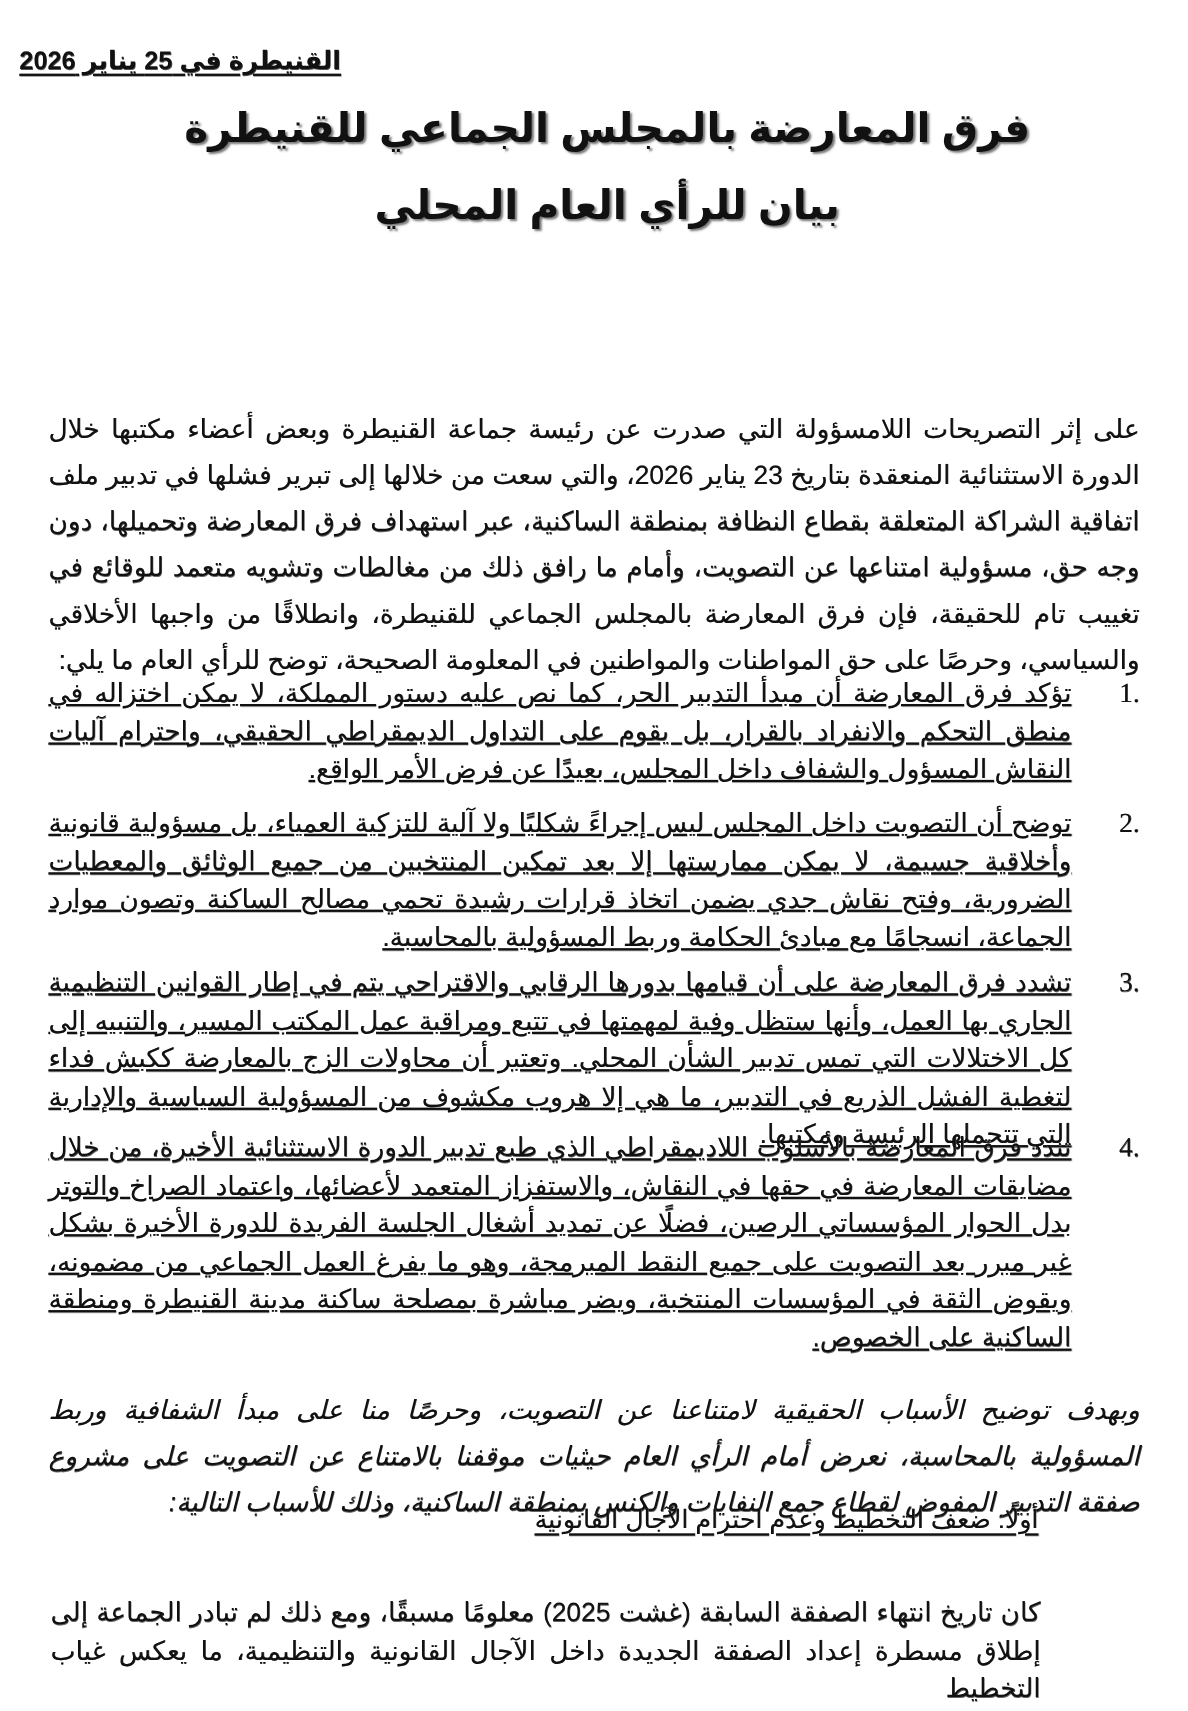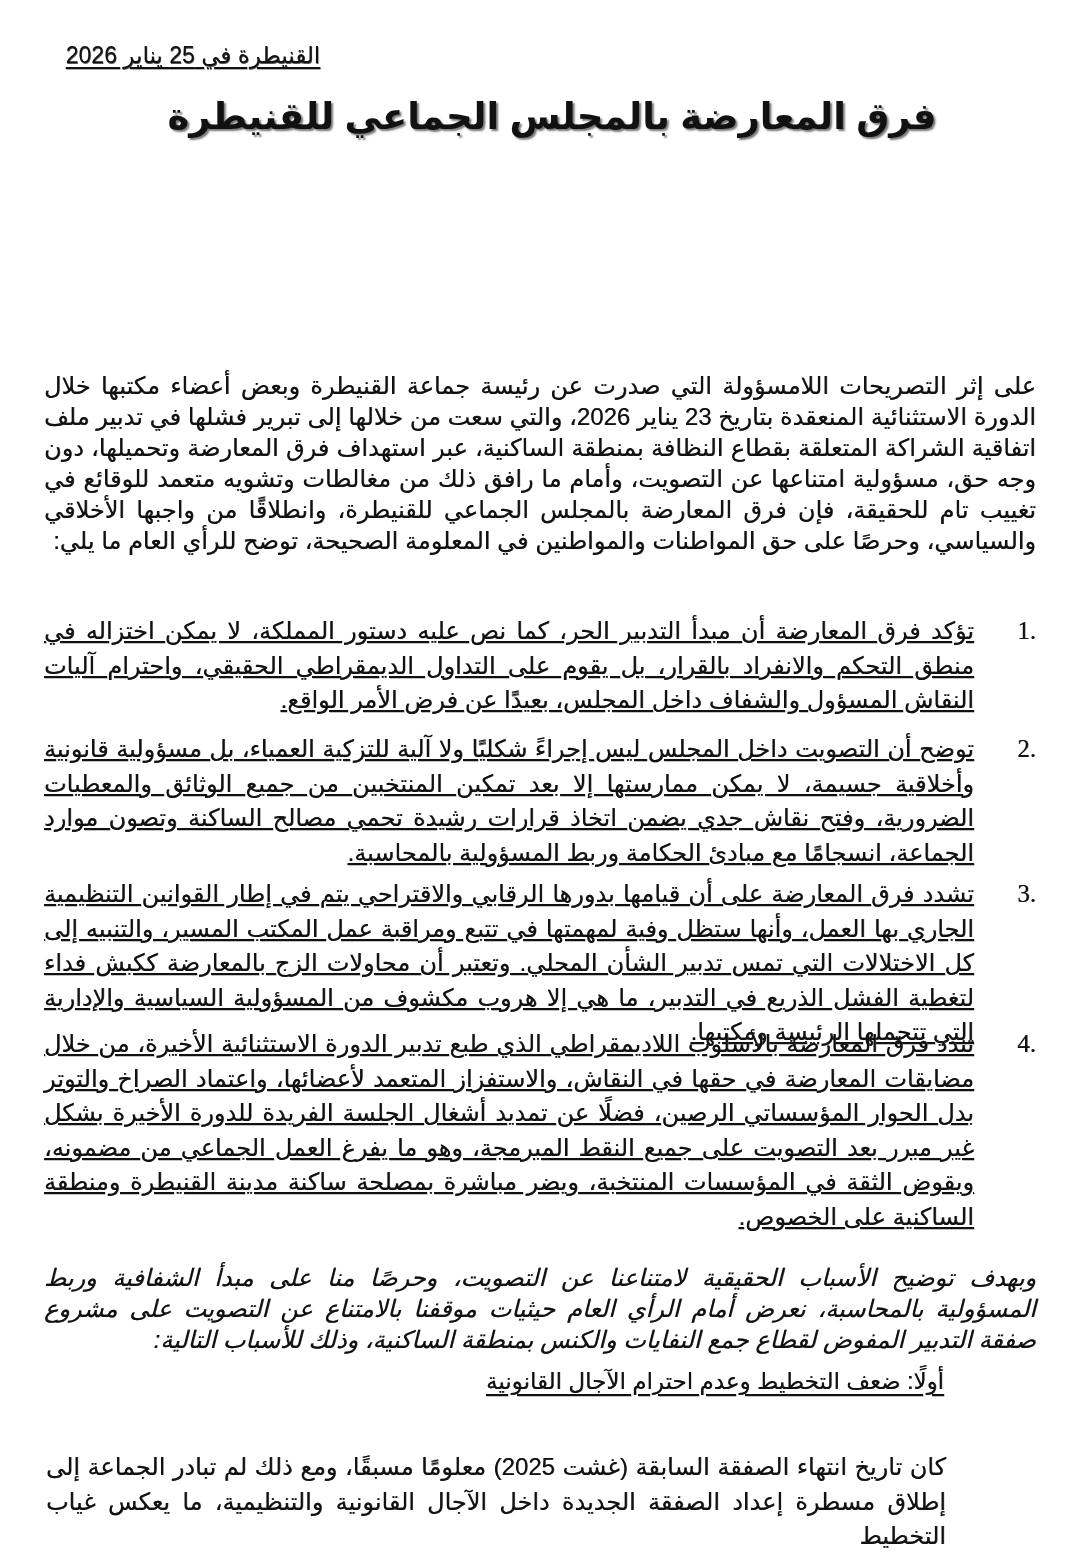--- a/index.html
+++ b/index.html
@@ -15,7 +15,7 @@
   .date {
     position: absolute;
     top: 42px;
-    left: 60px;
+    left: 44px;
     width: 266px;
     text-align: center;
     font-size: 23px;
@@ -23,6 +23,7 @@
     text-underline-offset: 4px;
     white-space: nowrap;
     text-shadow: 0.5px 0.5px 0 #555;
+    font-weight: bold;
   }
   .title {
     position: absolute;

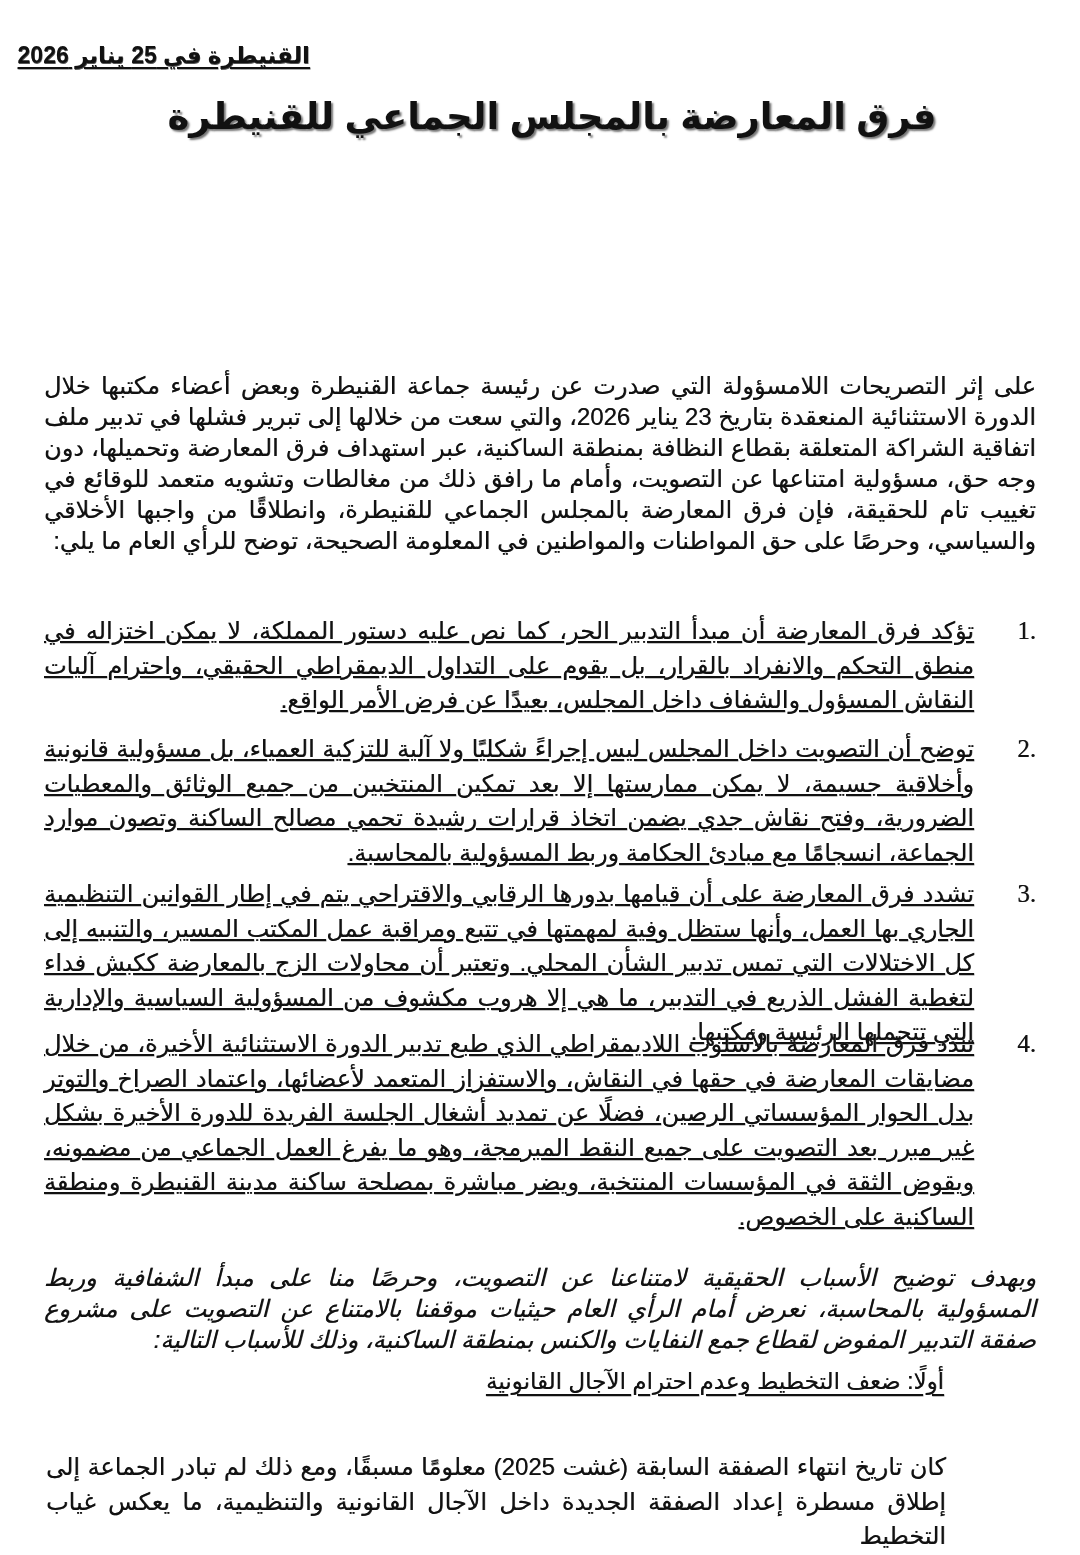--- a/index.html
+++ b/index.html
@@ -101,6 +101,7 @@
   <div class="date">القنيطرة في 25 يناير 2026</div>
 
   <div class="title t1">فرق المعارضة بالمجلس الجماعي للقنيطرة</div>
+  <div class="title t2">بيان للرأي العام المحلي</div>
 
   <p class="para intro" style="margin:0;">على إثر التصريحات اللامسؤولة التي صدرت عن رئيسة جماعة القنيطرة وبعض أعضاء مكتبها خلال الدورة الاستثنائية المنعقدة بتاريخ 23 يناير 2026، والتي سعت من خلالها إلى تبرير فشلها في تدبير ملف اتفاقية الشراكة المتعلقة بقطاع النظافة بمنطقة الساكنية، عبر استهداف فرق المعارضة وتحميلها، دون وجه حق، مسؤولية امتناعها عن التصويت، وأمام ما رافق ذلك من مغالطات وتشويه متعمد للوقائع في تغييب تام للحقيقة، فإن فرق المعارضة بالمجلس الجماعي للقنيطرة، وانطلاقًا من واجبها الأخلاقي والسياسي، وحرصًا على حق المواطنات والمواطنين في المعلومة الصحيحة، توضح للرأي العام ما يلي:</p>
 

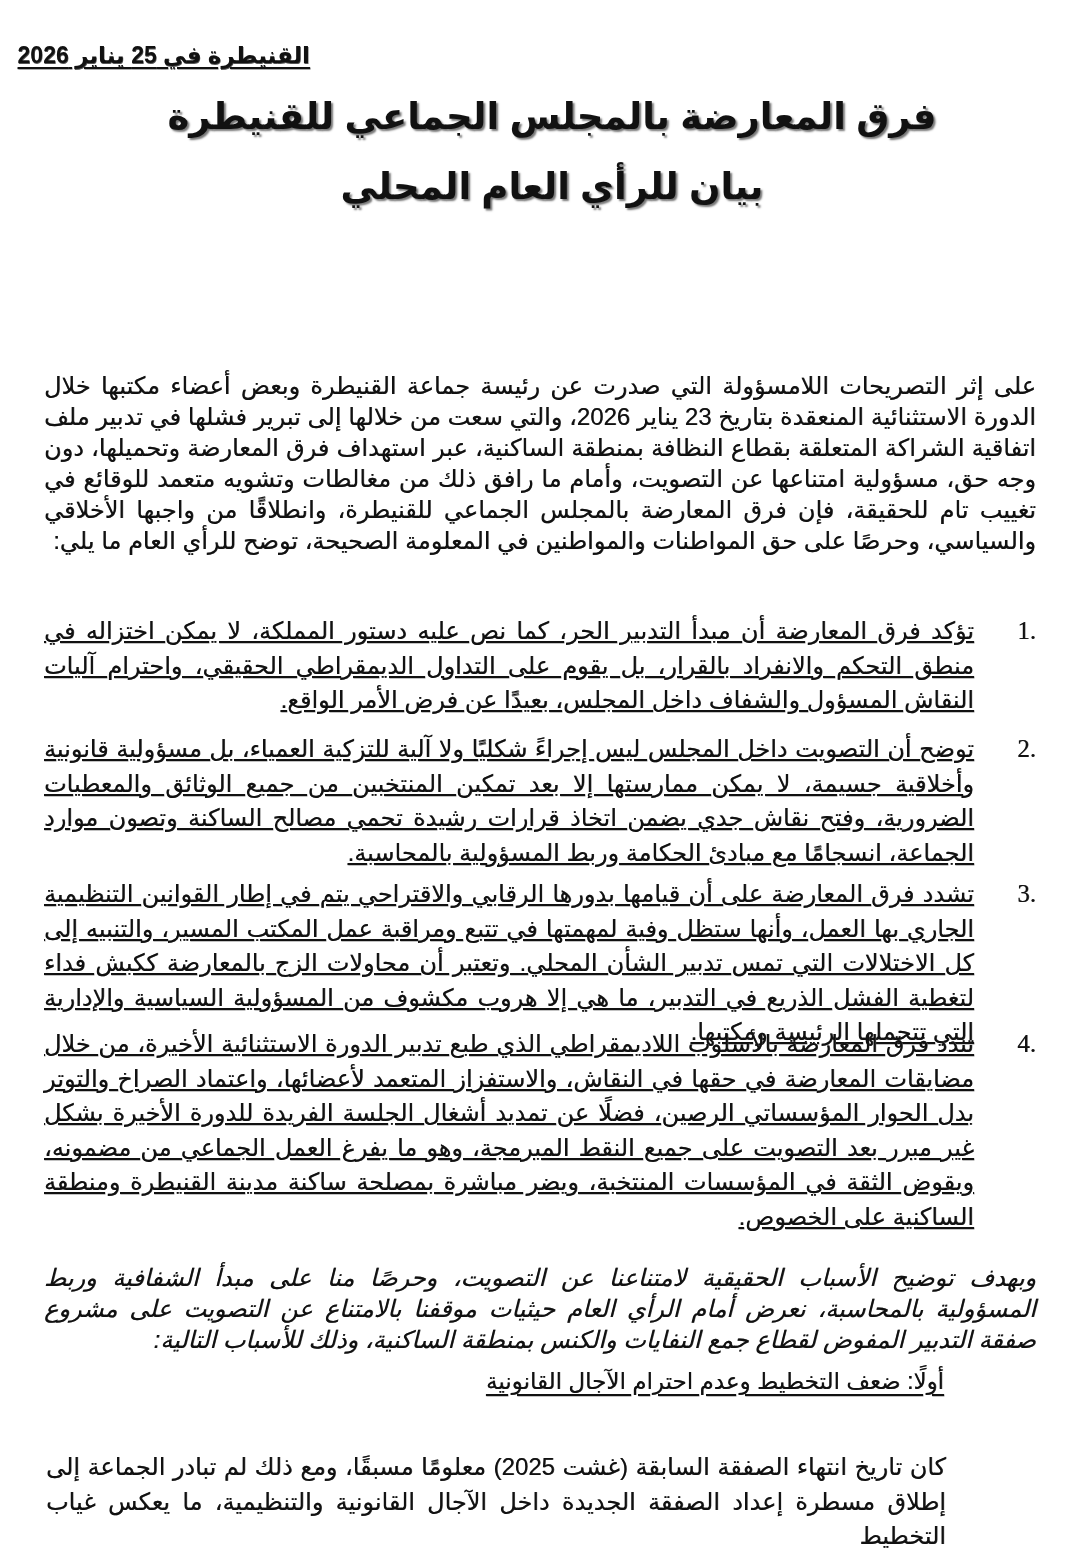--- a/index.html
+++ b/index.html
@@ -42,7 +42,7 @@
     left: 44px;
     width: 992px;
     font-size: 24px;
-    line-height: 31px;
+    line-height: 42px;
     text-align: justify;
     text-align-last: right;
     text-shadow: 0.4px 0.4px 0 #666;

